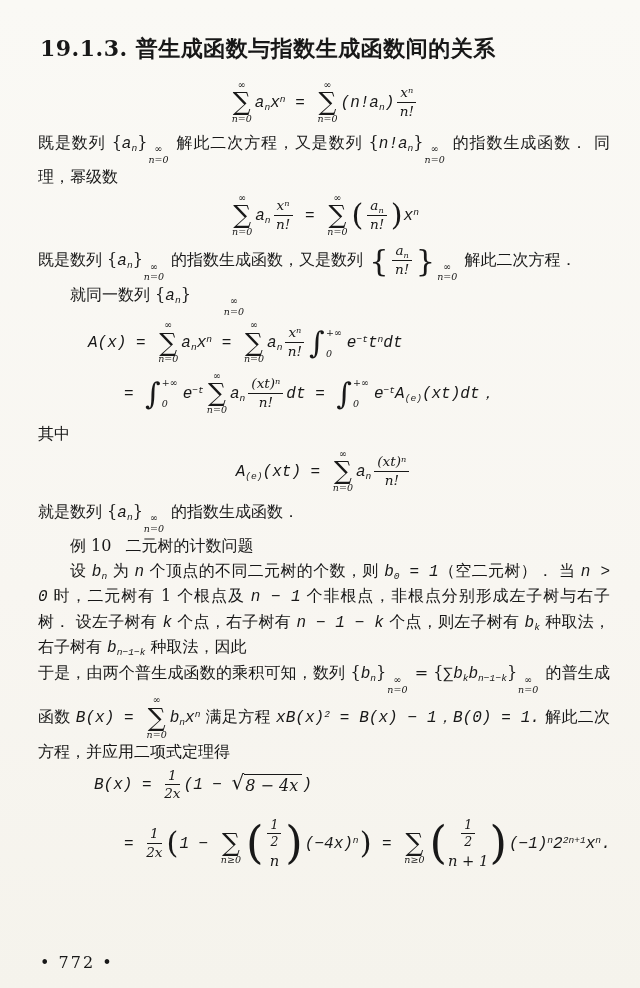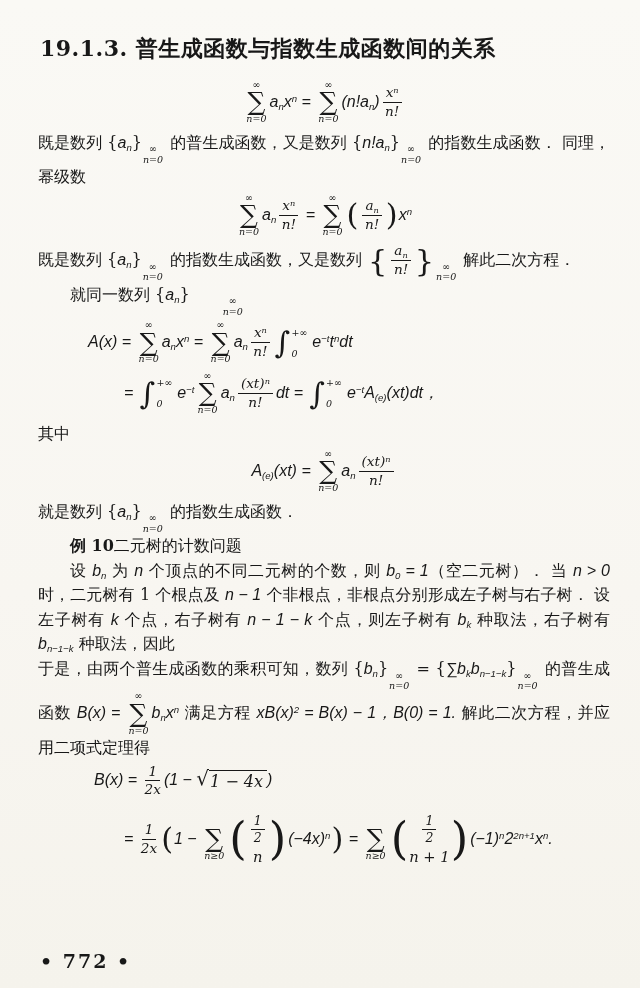--- a/index.html
+++ b/index.html
@@ -27,7 +27,7 @@
   .o3{padding-left:48px;}
   .o4{padding-left:56px;}
   .o5{padding-left:86px;margin-top:16px;}
-  .m{font-family:Liberation Sans, sans-serif;font-style:italic;margin-top:13px;}
+  .m{font-family:Liberation Mono, monospace;font-style:italic;margin-top:13px;}
   .txt{font-style:normal;}
   sub,sup{font-size:0.6em;line-height:0;}
   sub{vertical-align:-0.35em;}

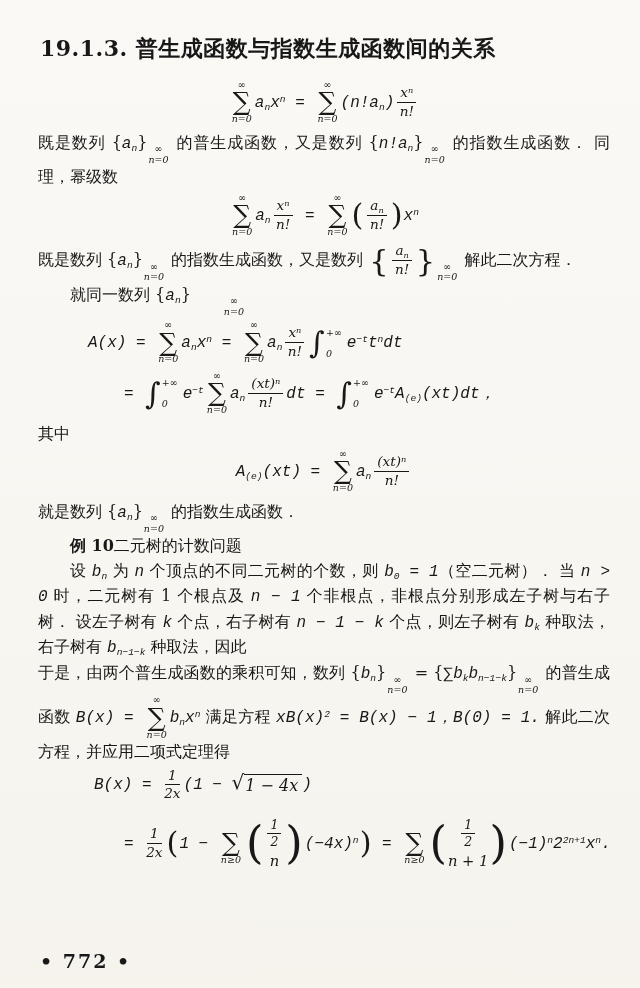--- a/index.html
+++ b/index.html
@@ -83,7 +83,7 @@
   <p class="para"><span class="txt">既是数列 {</span><span class="m">a<sub>n</sub></span><span class="txt">}</span><span class="stk">
         <span class="stk-t">∞</span>
         <span class="stk-b">n=0</span>
-      </span><span class="txt"> 的普生成函数，又是数列 {</span><span class="m">n!a<sub>n</sub></span><span class="txt">}</span><span class="stk">
+      </span><span class="txt"> 解此二次方程，又是数列 {</span><span class="m">n!a<sub>n</sub></span><span class="txt">}</span><span class="stk">
         <span class="stk-t">∞</span>
         <span class="stk-b">n=0</span>
       </span><span class="txt"> 的指数生成函数． 同理，幂级数</span></p>

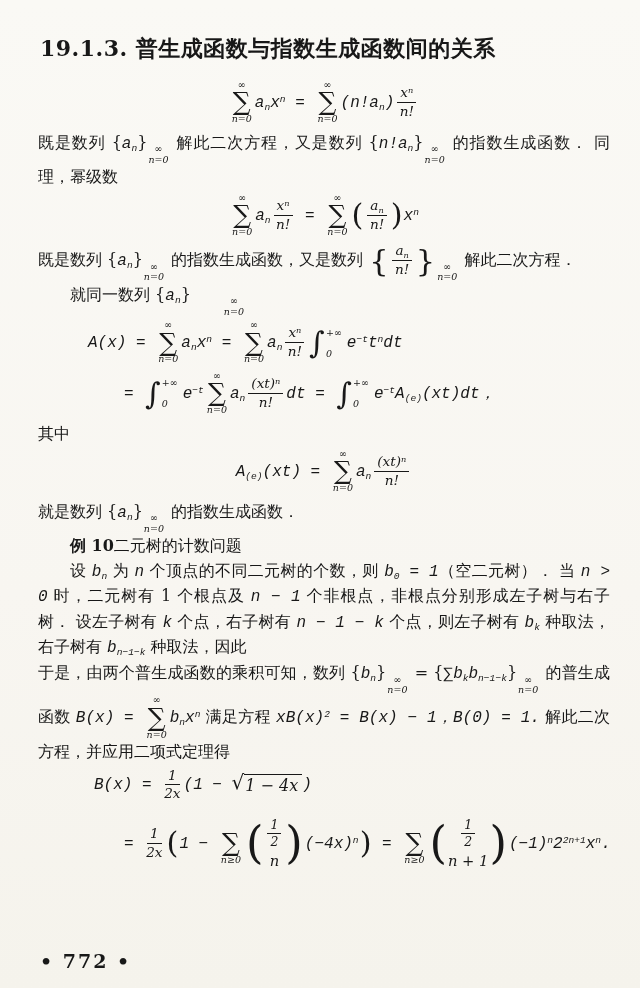--- a/index.html
+++ b/index.html
@@ -55,7 +55,7 @@
   .bn-st{display:inline-flex;flex-direction:column;align-items:center;font-size:0.92em;
          font-style:italic;margin:0 1px;}
   .bn-n{margin-bottom:2px;}
-  .ex-label{font-weight:700;}
+  .ex-label{font-weight:400;}
   .ex-title{}
   .page-num{position:absolute;left:40px;bottom:16px;font-weight:700;font-size:19px;letter-spacing:2px;text-align:center;}
 </style>

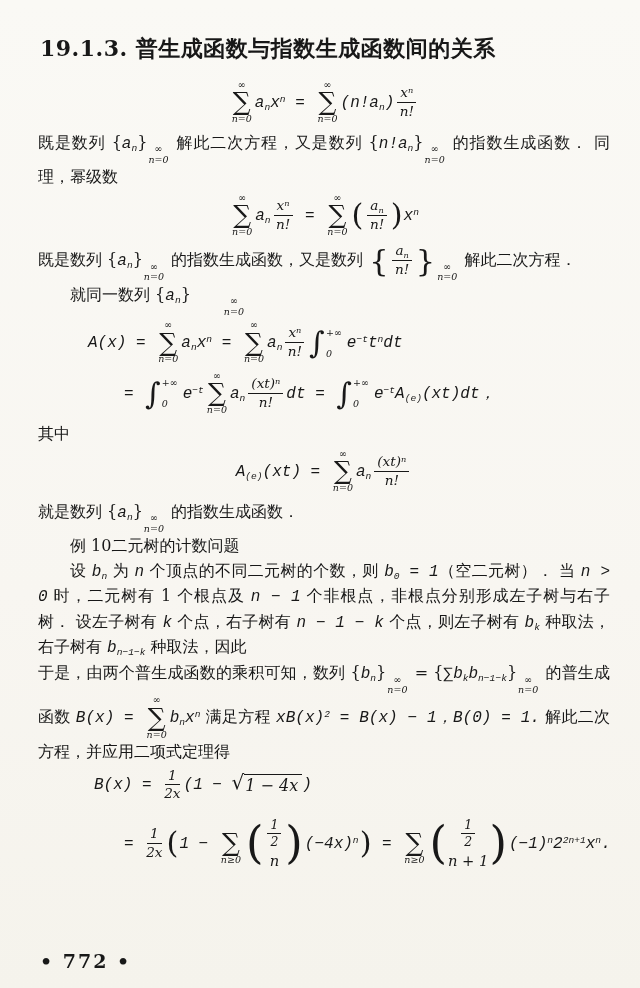--- a/index.html
+++ b/index.html
@@ -56,7 +56,7 @@
          font-style:italic;margin:0 1px;}
   .bn-n{margin-bottom:2px;}
   .ex-label{font-weight:400;}
-  .ex-title{}
+  .ex-title{margin-left:14px;}
   .page-num{position:absolute;left:40px;bottom:16px;font-weight:700;font-size:19px;letter-spacing:2px;text-align:center;}
 </style>
 </head>

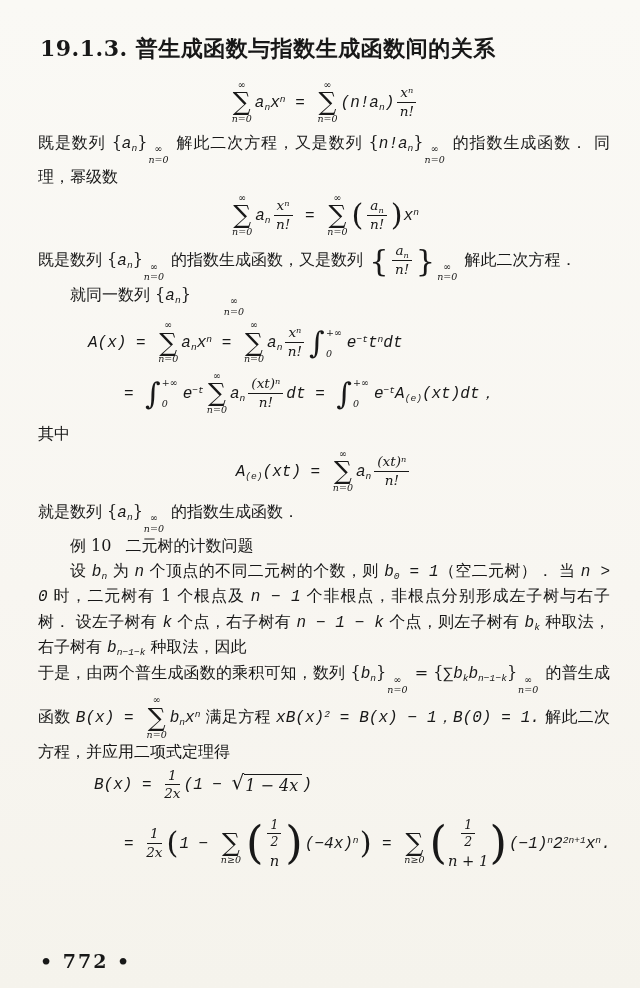--- a/index.html
+++ b/index.html
@@ -200,7 +200,7 @@
         <span class="fr-d">2x</span>
       </span><span class="m">(1 − </span><span class="sqrt">
         <span class="sq-r">√</span>
-        <span class="sq-b">1 − 4x</span>
+        <span class="sq-b">8 − 4x</span>
       </span><span class="m">)</span></div>
   <div class="disp o5"><span class="m">= </span><span class="frac">
         <span class="fr-n">1</span>

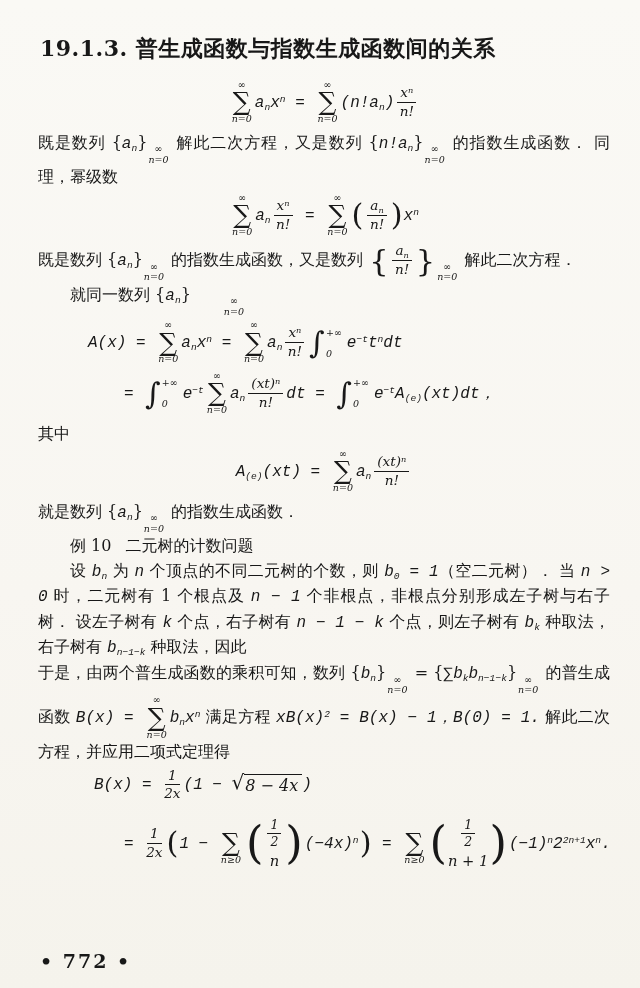--- a/index.html
+++ b/index.html
@@ -57,7 +57,7 @@
   .bn-n{margin-bottom:2px;}
   .ex-label{font-weight:400;}
   .ex-title{margin-left:14px;}
-  .page-num{position:absolute;left:40px;bottom:16px;font-weight:700;font-size:19px;letter-spacing:2px;text-align:center;}
+  .page-num{position:absolute;left:40px;bottom:16px;font-weight:400;font-size:16px;letter-spacing:2px;text-align:center;}
 </style>
 </head>
 <body>

